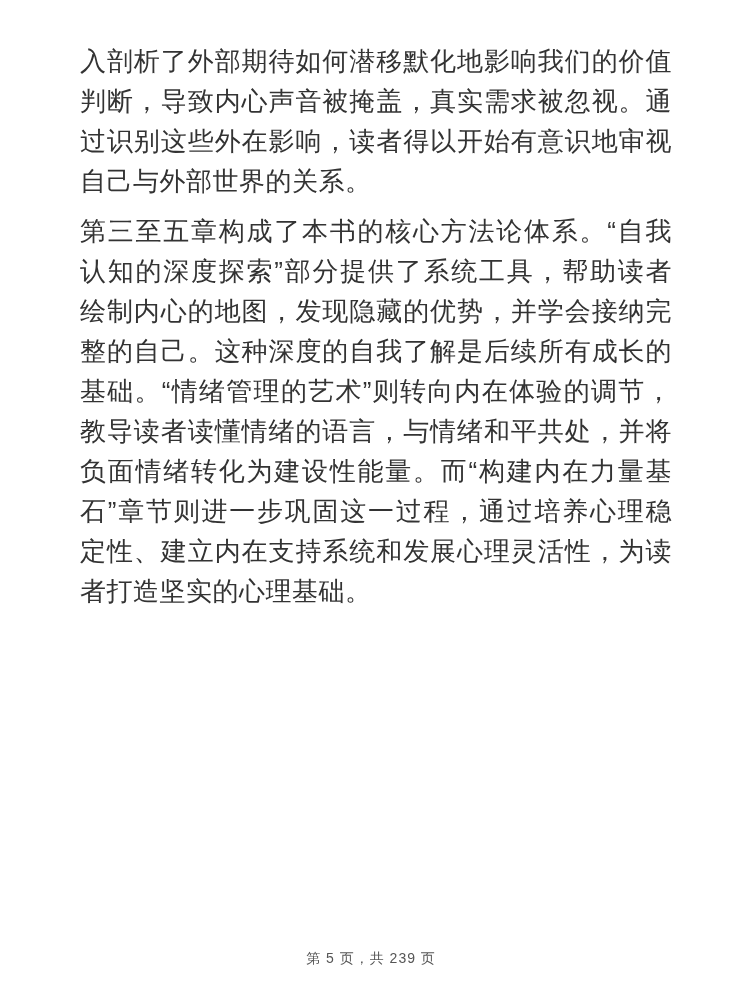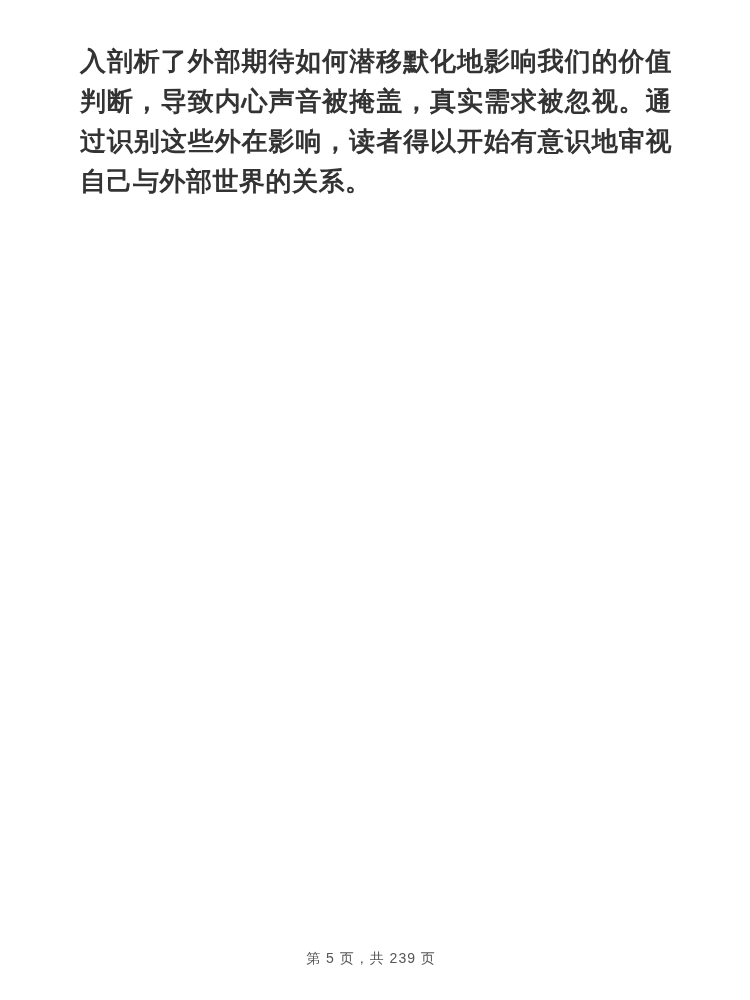--- a/index.html
+++ b/index.html
@@ -29,7 +29,7 @@
     text-align: justify;
     text-justify: inter-ideograph;
     letter-spacing: 0.5px;
-    font-weight: 700;
+    font-weight: 400;
   }
   .page-footer {
     position: absolute;

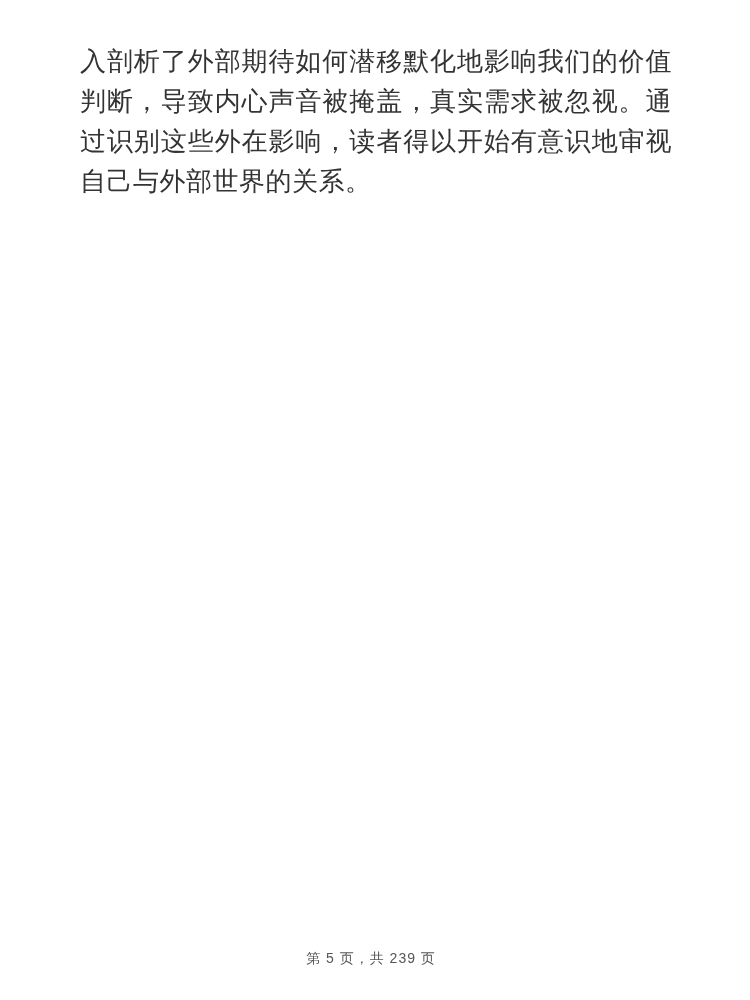--- a/index.html
+++ b/index.html
@@ -49,6 +49,7 @@
 <div class="page">
   <div class="content">
     <p>入剖析了外部期待如何潜移默化地影响我们的价值判断，导致内心声音被掩盖，真实需求被忽视。通过识别这些外在影响，读者得以开始有意识地审视自己与外部世界的关系。</p>
+    <p>第三至五章构成了本书的核心方法论体系。“自我认知的深度探索”部分提供了系统工具，帮助读者绘制内心的地图，发现隐藏的优势，并学会接纳完整的自己。这种深度的自我了解是后续所有成长的基础。“情绪管理的艺术”则转向内在体验的调节，教导读者读懂情绪的语言，与情绪和平共处，并将负面情绪转化为建设性能量。而“构建内在力量基石”章节则进一步巩固这一过程，通过培养心理稳定性、建立内在支持系统和发展心理灵活性，为读者打造坚实的心理基础。</p>
   </div>
 
   <div class="page-footer">第 5 页，共 239 页</div>

